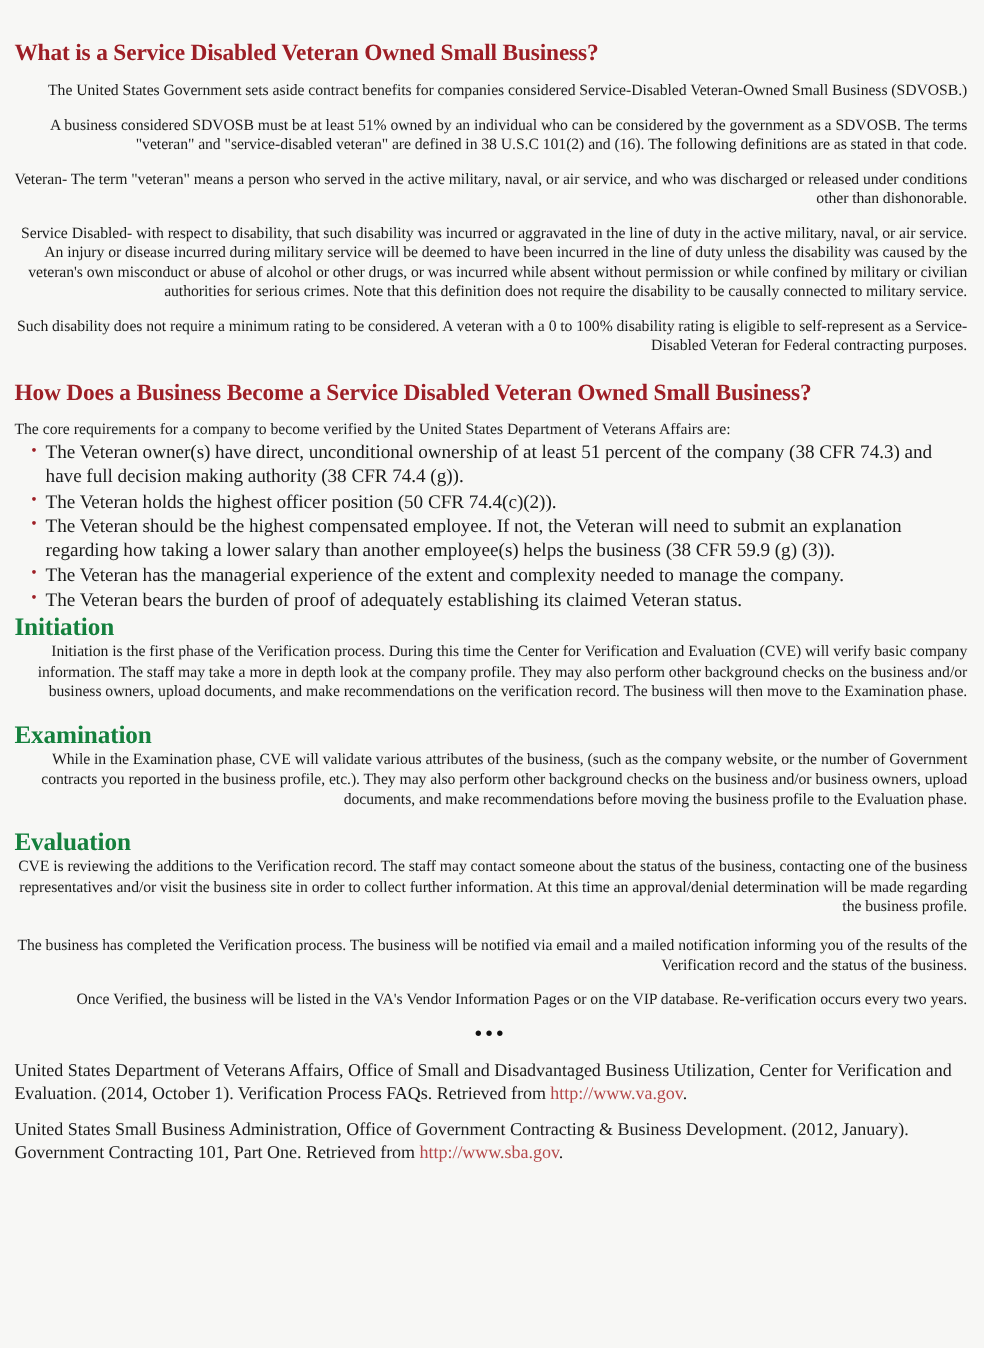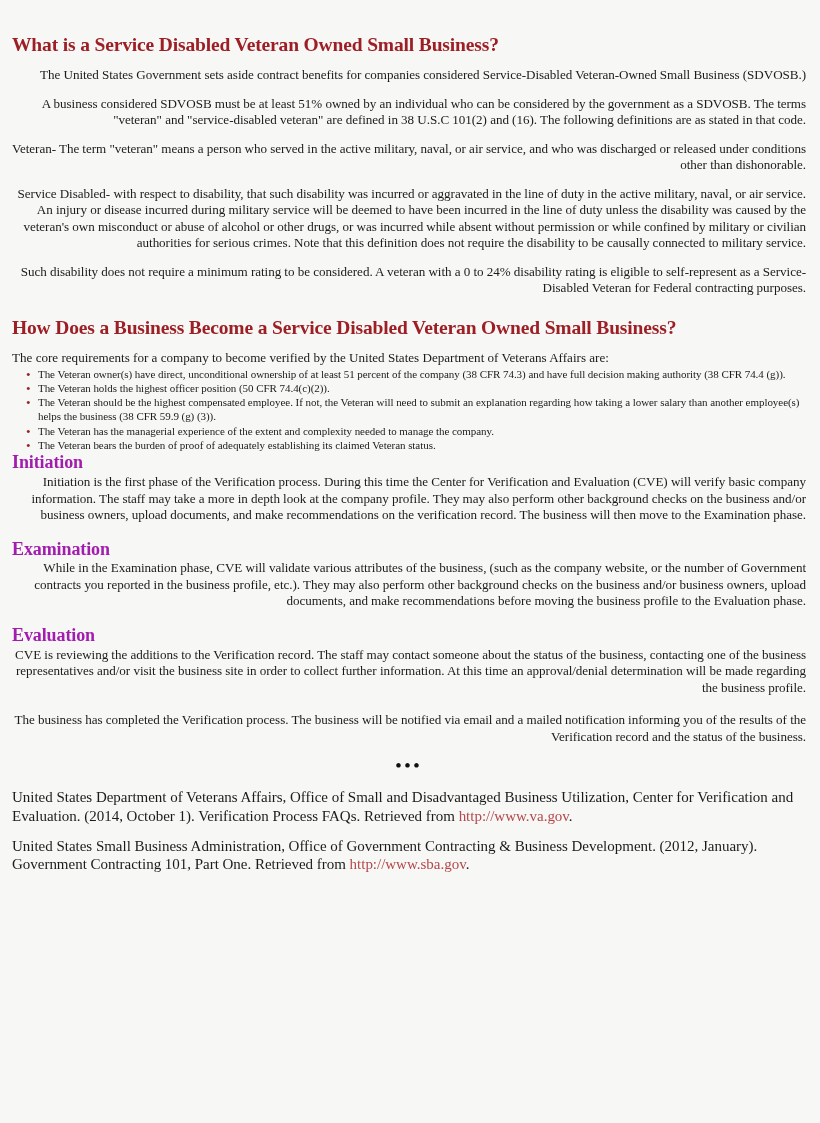--- a/index.html
+++ b/index.html
@@ -125,7 +125,7 @@
 
   <p class="body-text">Service Disabled- with respect to disability, that such disability was incurred or aggravated in the line of duty in the active military, naval, or air service. An injury or disease incurred during military service will be deemed to have been incurred in the line of duty unless the disability was caused by the veteran's own misconduct or abuse of alcohol or other drugs, or was incurred while absent without permission or while confined by military or civilian authorities for serious crimes. Note that this definition does not require the disability to be causally connected to military service.</p>
 
-  <p class="body-text">Such disability does not require a minimum rating to be considered. A veteran with a 0 to 24% disability rating is eligible to self-represent as a Service-Disabled Veteran for Federal contracting purposes.</p>
+  <p class="body-text">Such disability does not require a minimum rating to be considered. A veteran with a 0 to 100% disability rating is eligible to self-represent as a Service-Disabled Veteran for Federal contracting purposes.</p>
 
   <div class="spacer-sm"></div>
 

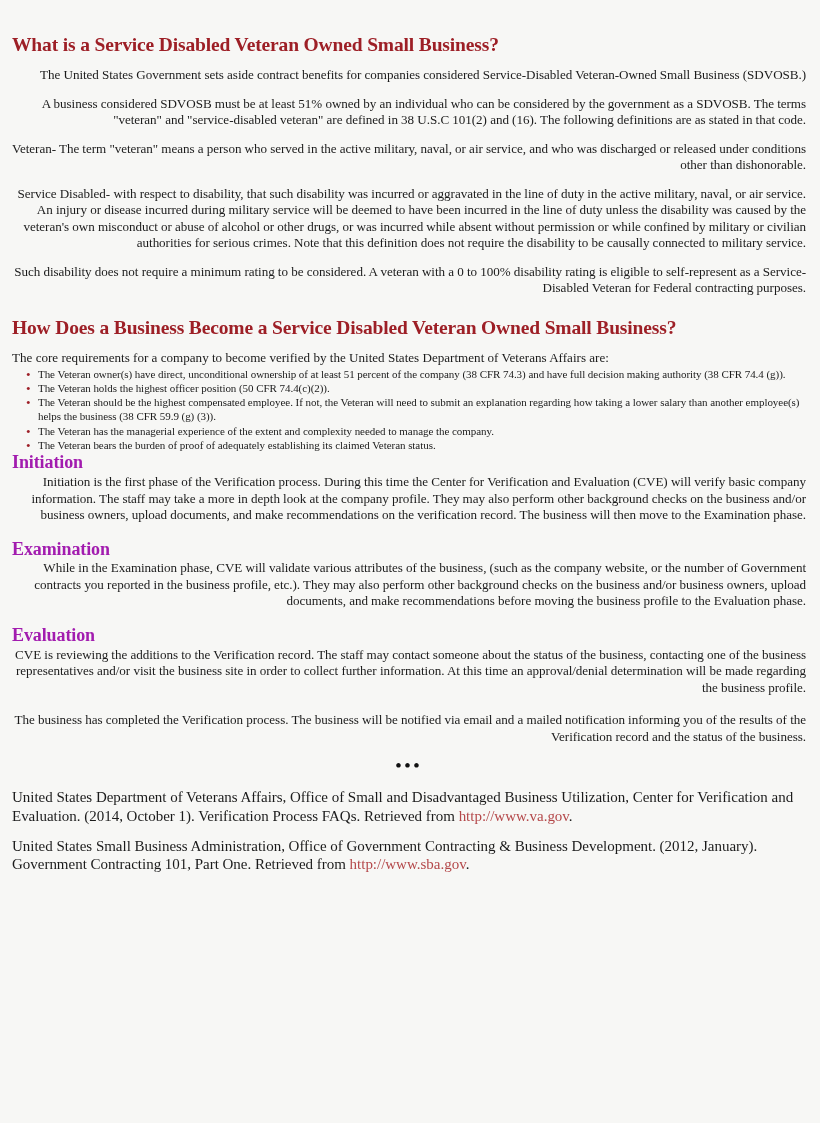--- a/index.html
+++ b/index.html
@@ -63,7 +63,7 @@
   }
   ul.req-list li {
     position: relative;
-    font-size: 11px;
+    font-size: 16px;
     line-height: 1.26;
     padding-left: 26px;
     margin-bottom: 0.5px;

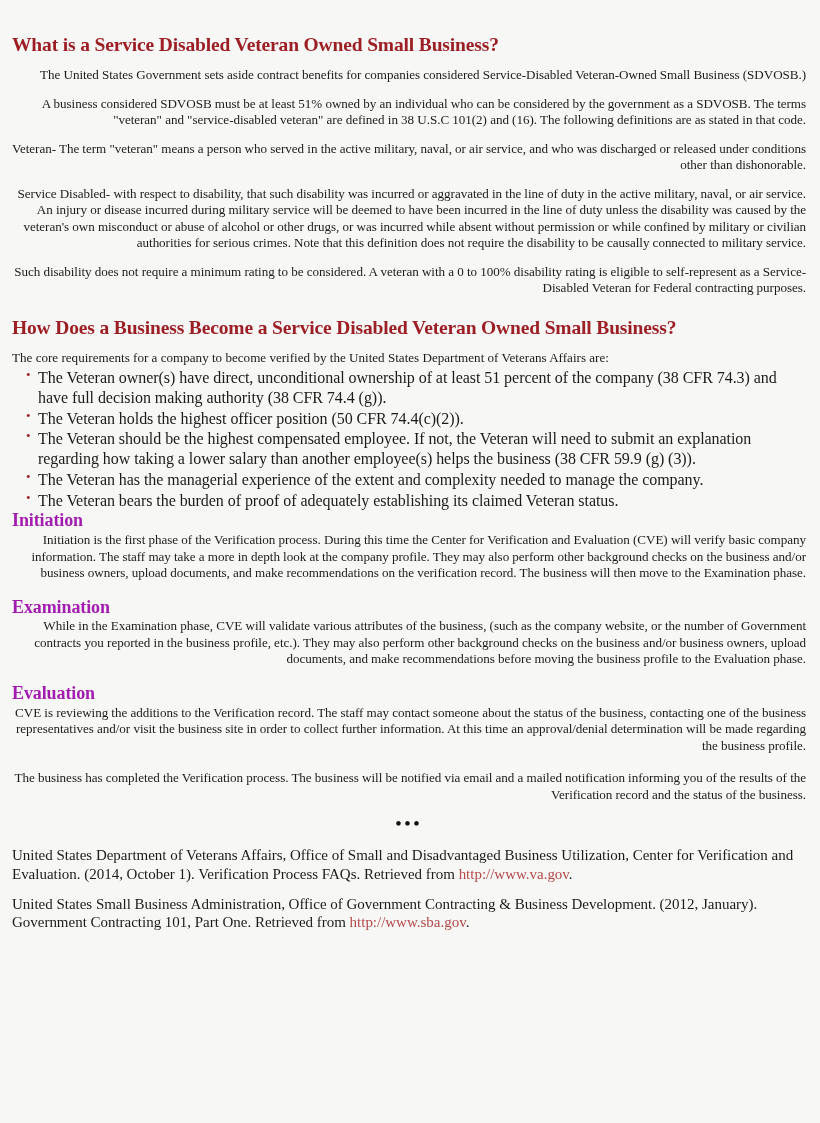--- a/index.html
+++ b/index.html
@@ -33,10 +33,10 @@
     letter-spacing: -0.15px;
   }
   h2.phase-title {
-    color: #a21caf;
+    color: #15803d;
     font-family: "Liberation Serif", "DejaVu Serif", serif;
     font-weight: bold;
-    font-size: 18px;
+    font-size: 21px;
     line-height: 1.1;
     margin: 0 0 1px 0;
     letter-spacing: -0.1px;

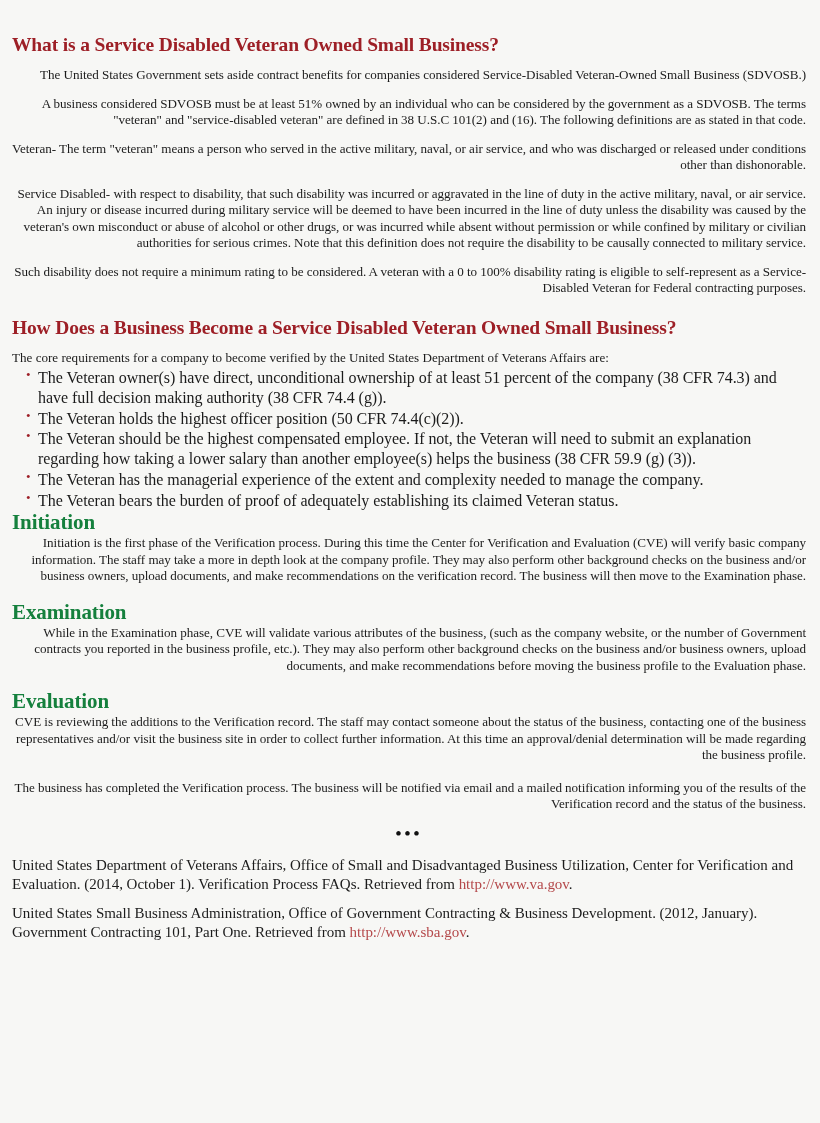--- a/index.html
+++ b/index.html
@@ -153,6 +153,7 @@
 
   <p class="body-text">The business has completed the Verification process.  The business will be notified via email and a mailed notification informing you of the results of the Verification record and the status of the business.</p>
 
+  <p class="body-text">Once Verified, the business will be listed in the VA's Vendor Information Pages or on the VIP database.  Re-verification occurs every two years.</p>
 
   <div class="dots-divider">•••</div>
 

